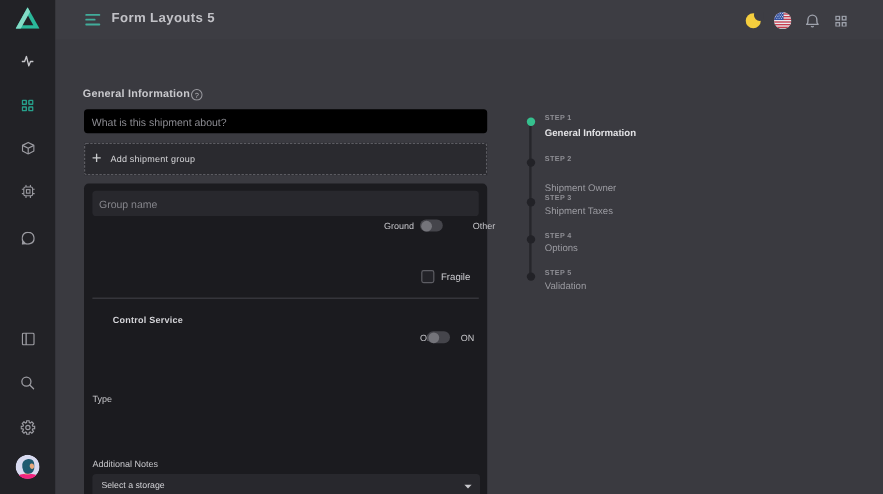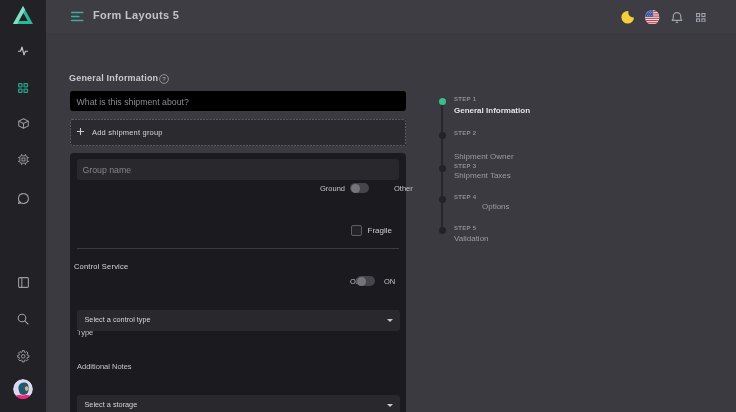--- a/index.html
+++ b/index.html
@@ -251,7 +251,7 @@
 
 <div class="dot" style="top:196.1px;"></div>
 <div class="steplab" style="top:194px;">STEP 4</div>
-<div class="steptitle" style="top:202px;margin-left:28px;">Options</div>
+<div class="steptitle" style="top:202px;">Options</div>
 
 <div class="dot" style="top:227.3px;"></div>
 <div class="steplab" style="top:225px;">STEP 5</div>

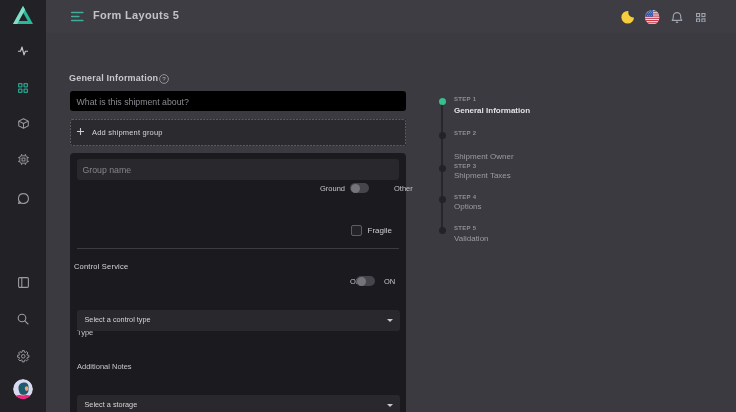--- a/index.html
+++ b/index.html
@@ -214,7 +214,7 @@
 
   <div class="divider" style="top:95px;"></div>
 
-  <div style="position:absolute; left:4px; top:108.5px; font-size:7.5px; font-weight:400; color:#d6d6da; letter-spacing:0.2px;">Control Service</div>
+  <div style="position:absolute; left:24px; top:108.5px; font-size:7.5px; font-weight:700; color:#d6d6da; letter-spacing:0.2px;">Control Service</div>
   <div class="tlabel" style="left:280px; top:123.5px;">OFF</div>
   <div class="toggle" style="left:286px; top:123px;">
       <i></i>

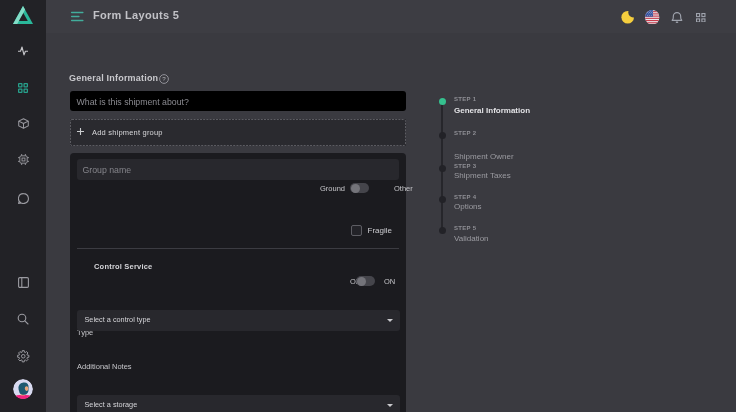--- a/index.html
+++ b/index.html
@@ -222,10 +222,6 @@
   <div class="tlabel" style="left:314px; top:123.5px;">ON</div>
 
   <div class="label" style="top:143.5px;">Type</div>
-  <div class="select" style="top:157px;">
-      <span>Select a control type</span>
-      <i class="caret"></i>
-    </div>
 
   <div class="label" style="top:178px;">Additional Notes</div>
 

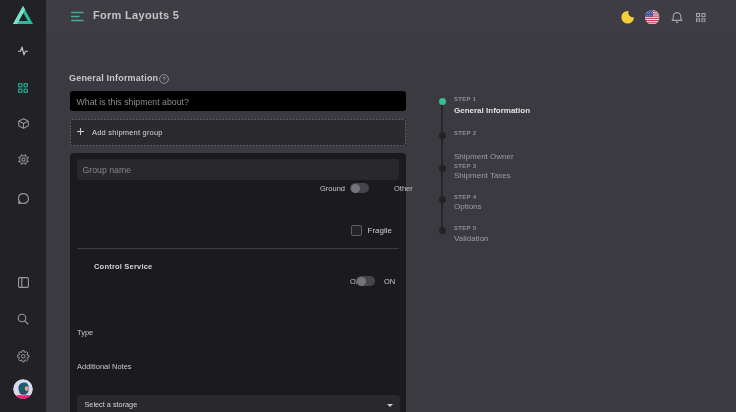--- a/index.html
+++ b/index.html
@@ -223,7 +223,7 @@
 
   <div class="label" style="top:143.5px;">Type</div>
 
-  <div class="label" style="top:178px;">Additional Notes</div>
+  <div class="label" style="top:198px;">Additional Notes</div>
 
   <div class="label" style="top:228.5px;">Method</div>
   <div class="select" style="top:242px;">

